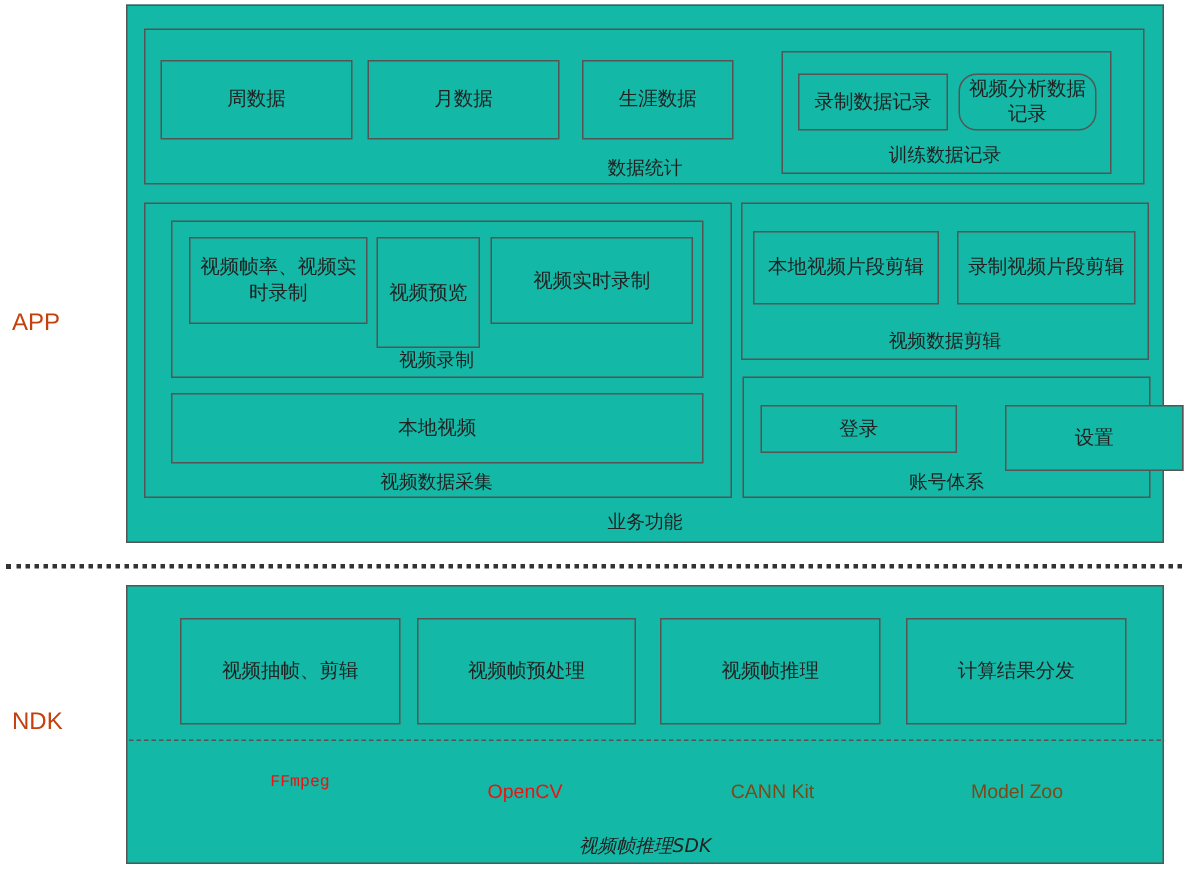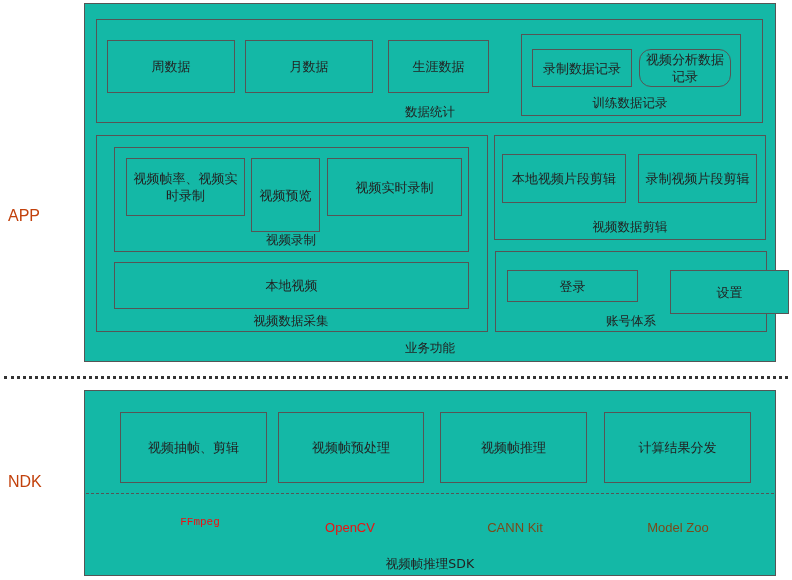--- a/index.html
+++ b/index.html
@@ -67,6 +67,6 @@
 <div class="lib" style="left:465px;top:520px;width:100px;font-size:13px;color:#7a4a1a;text-align:center;">CANN Kit</div>
 <div class="lib" style="left:628px;top:520px;width:100px;font-size:13px;color:#7a4a1a;">Model Zoo</div>
 
-<div class="cap" style="left:370px;top:556px;width:120px;">视频帧推理SDK</div>
+<div class="cap" style="left:370px;top:556px;width:120px;font-style:italic;">视频帧推理SDK</div>
 
 </body></html>

